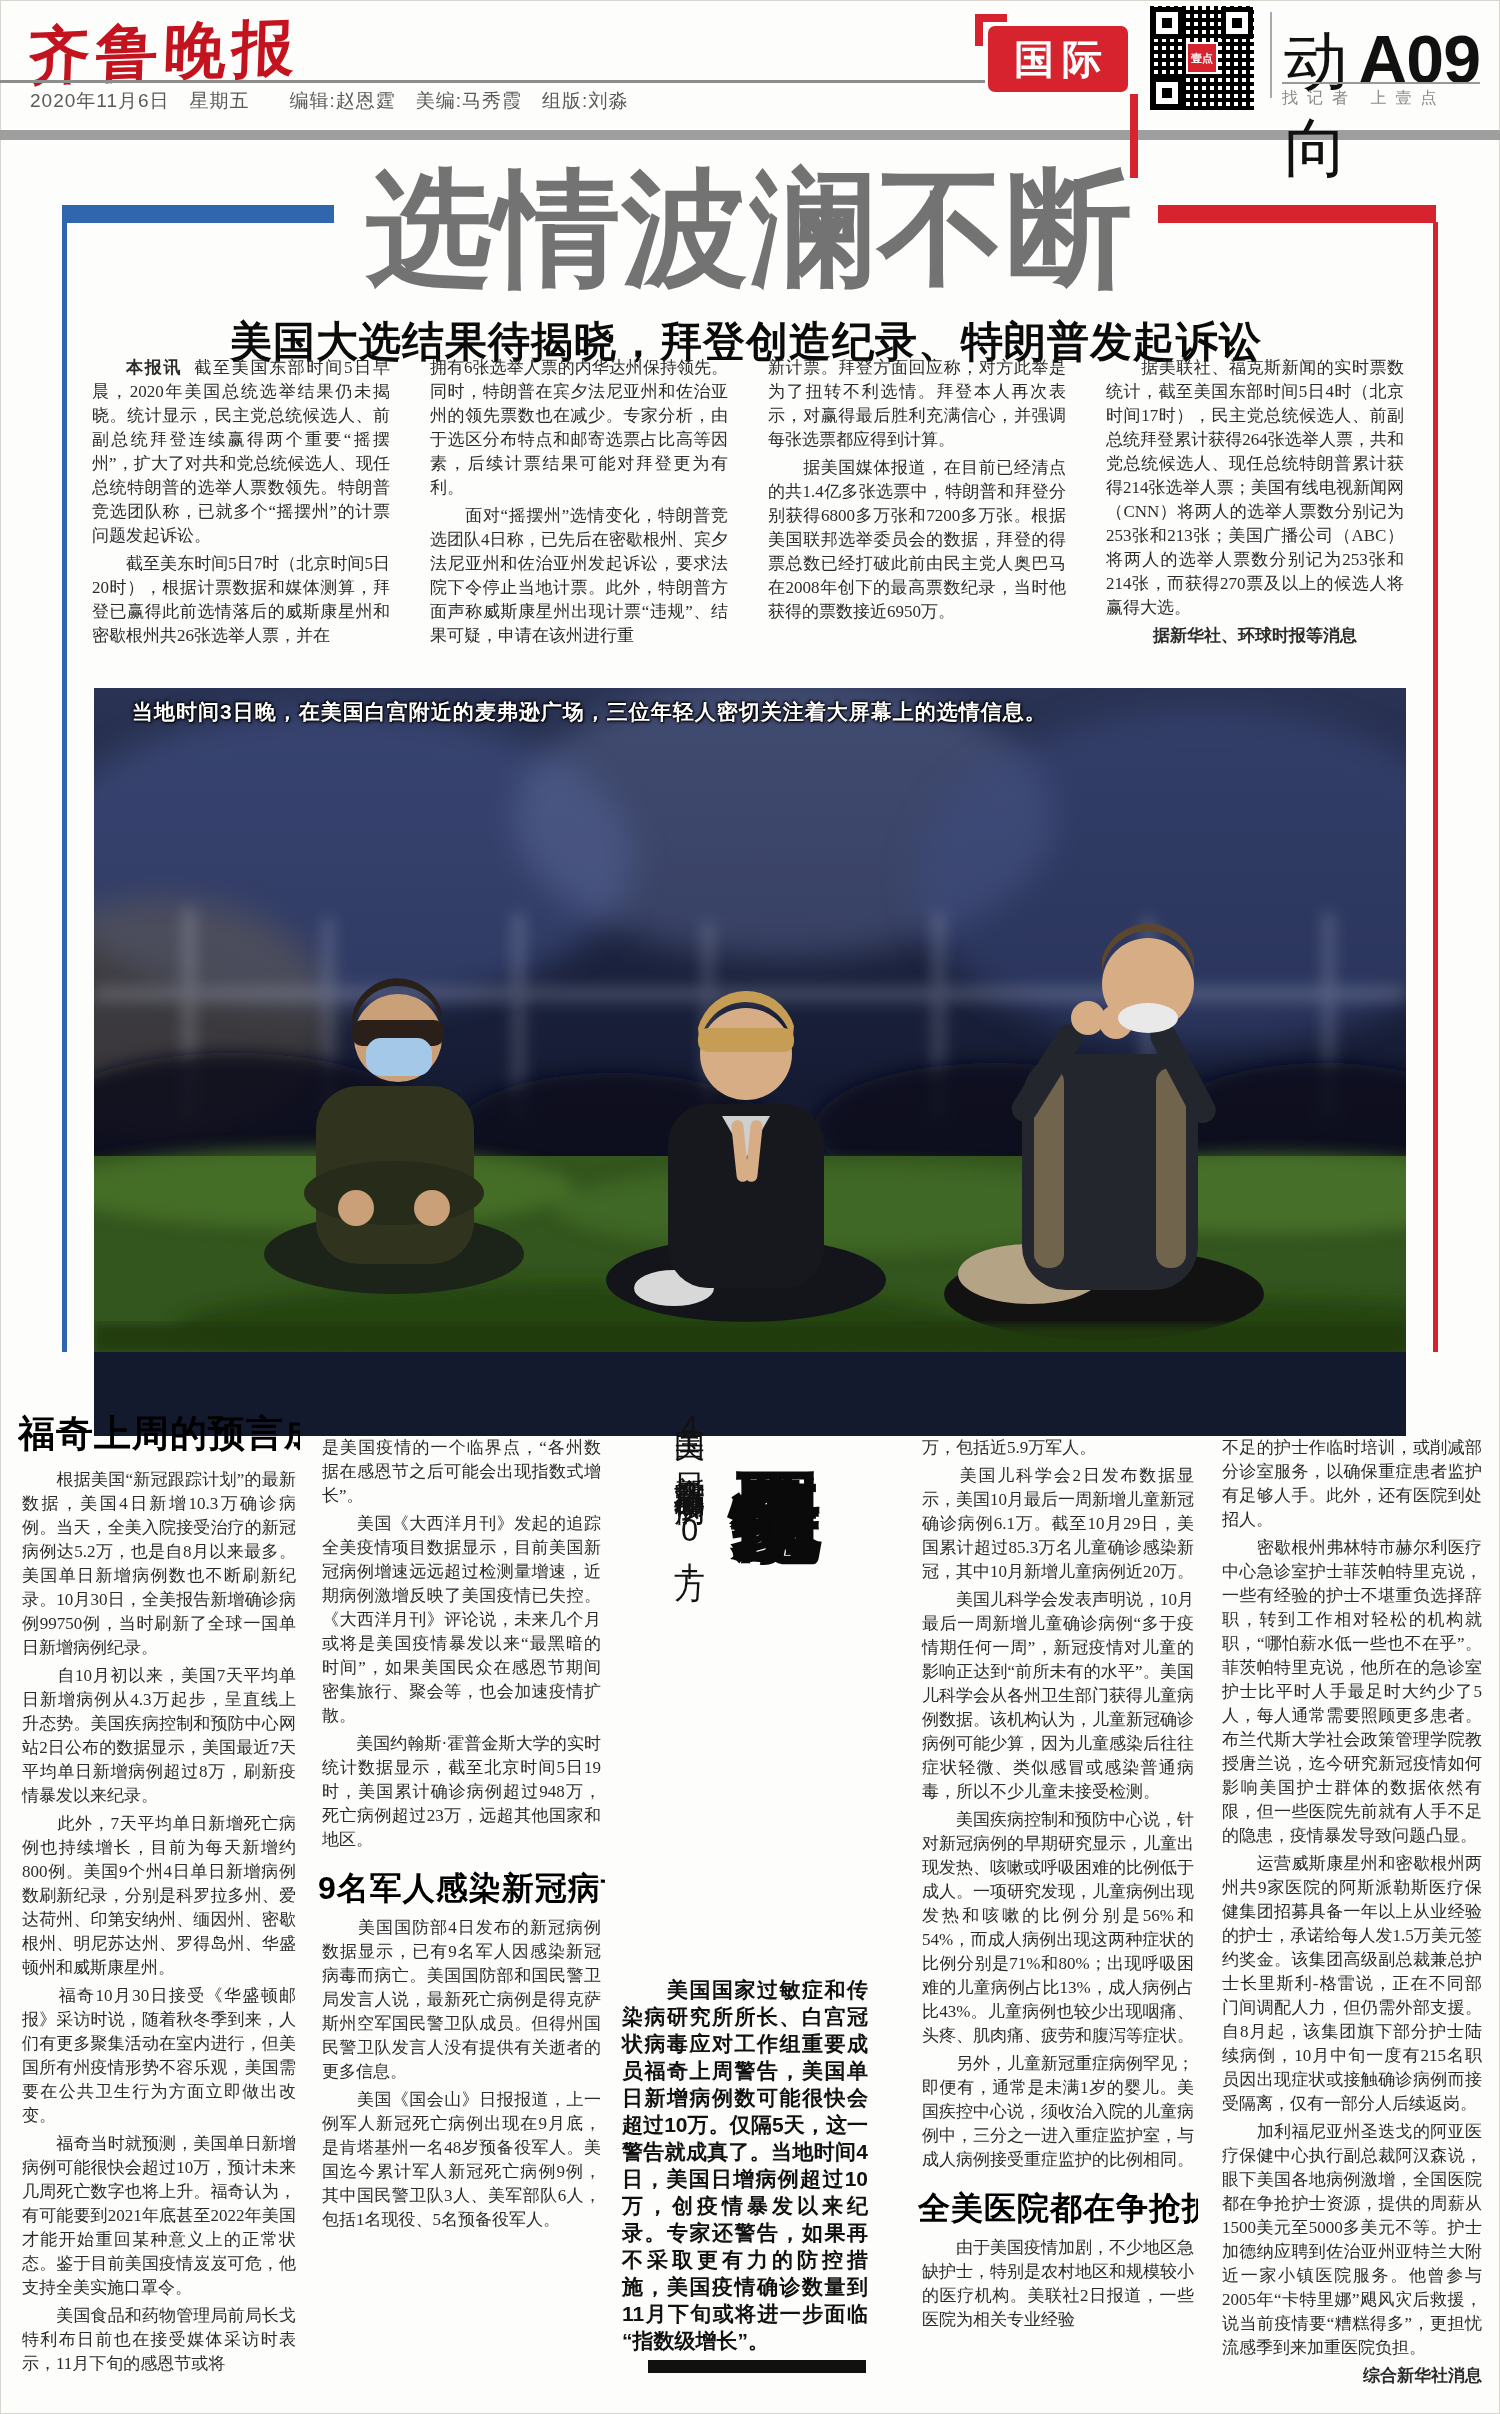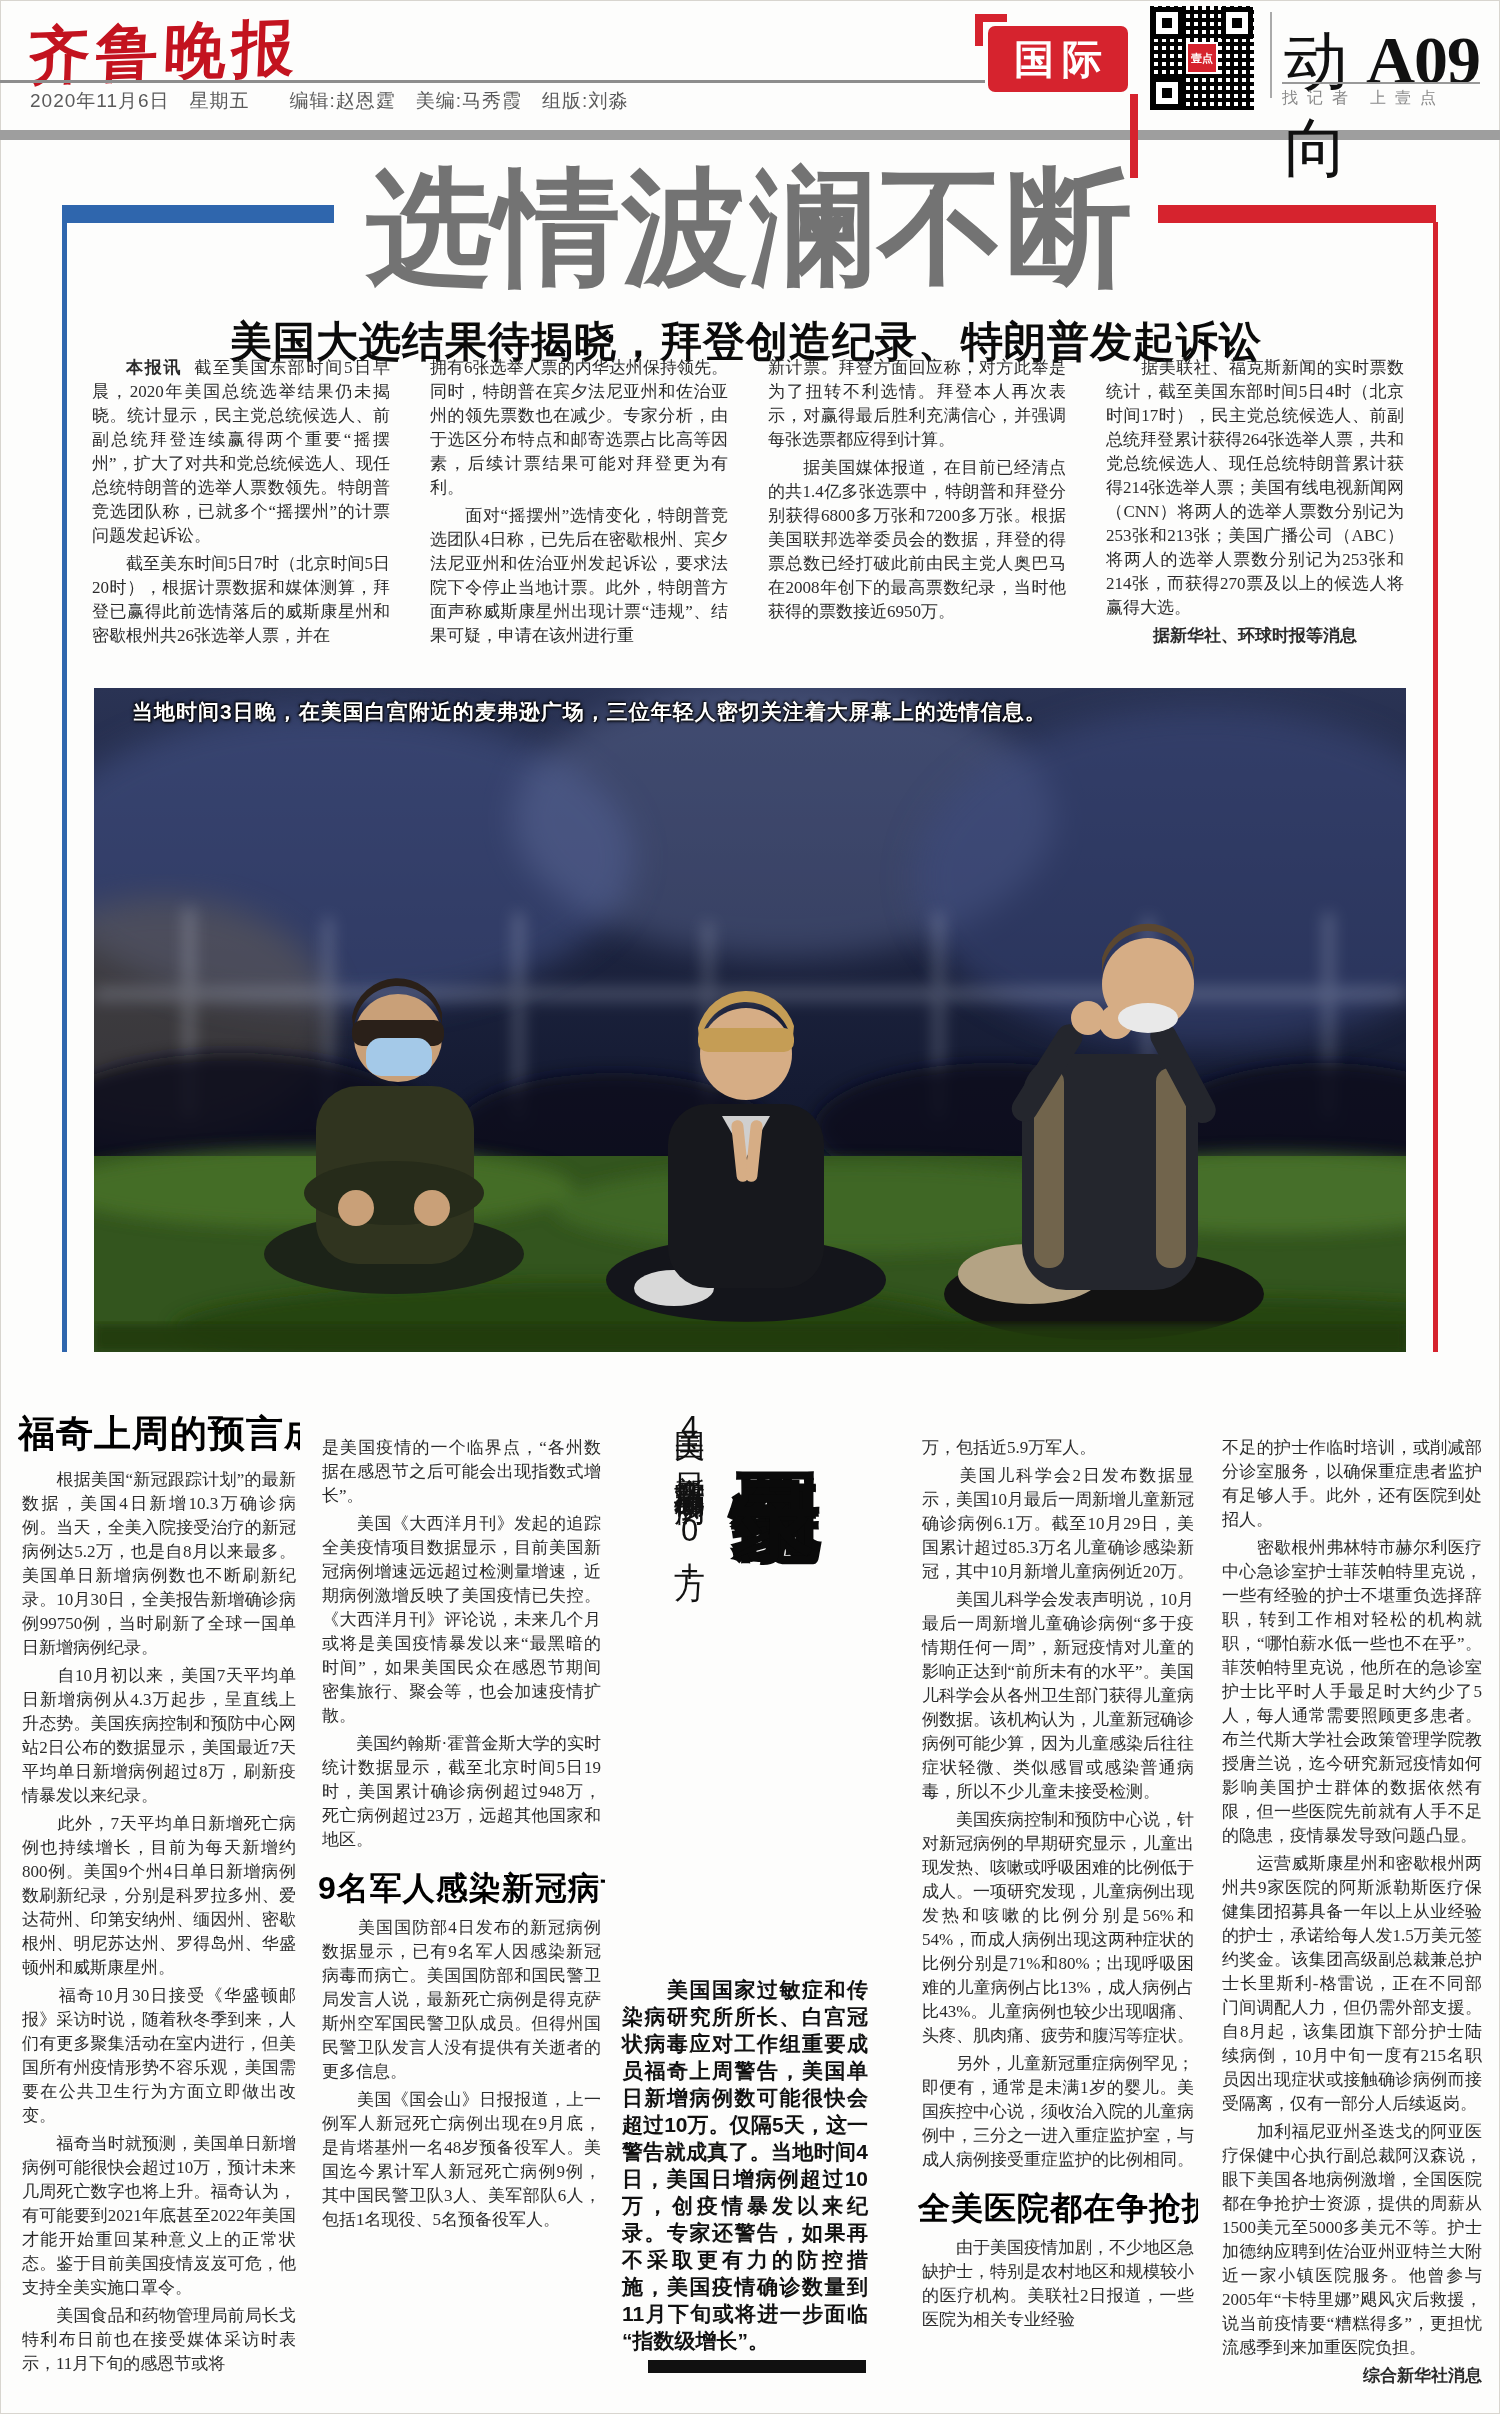--- a/index.html
+++ b/index.html
@@ -6,7 +6,7 @@
   .page{position:relative;width:1500px;height:2414px;margin:0 auto;background:#fdfdfc;
         box-shadow:inset 0 0 0 1px #d8d5cf;overflow:hidden;
         font-family:"Liberation Serif","DejaVu Serif",serif;color:#262626;}
-  .sans{font-family:Liberation Serif, serif;}
+  .sans{font-family:Liberation Sans, sans-serif;}
   
   .logo{position:absolute;left:28px;top:10px;font-size:62px;font-weight:bold;color:#c3131f;
         font-family:"DejaVu Serif","Liberation Serif",serif;transform:rotate(-2deg) skewX(-4deg);

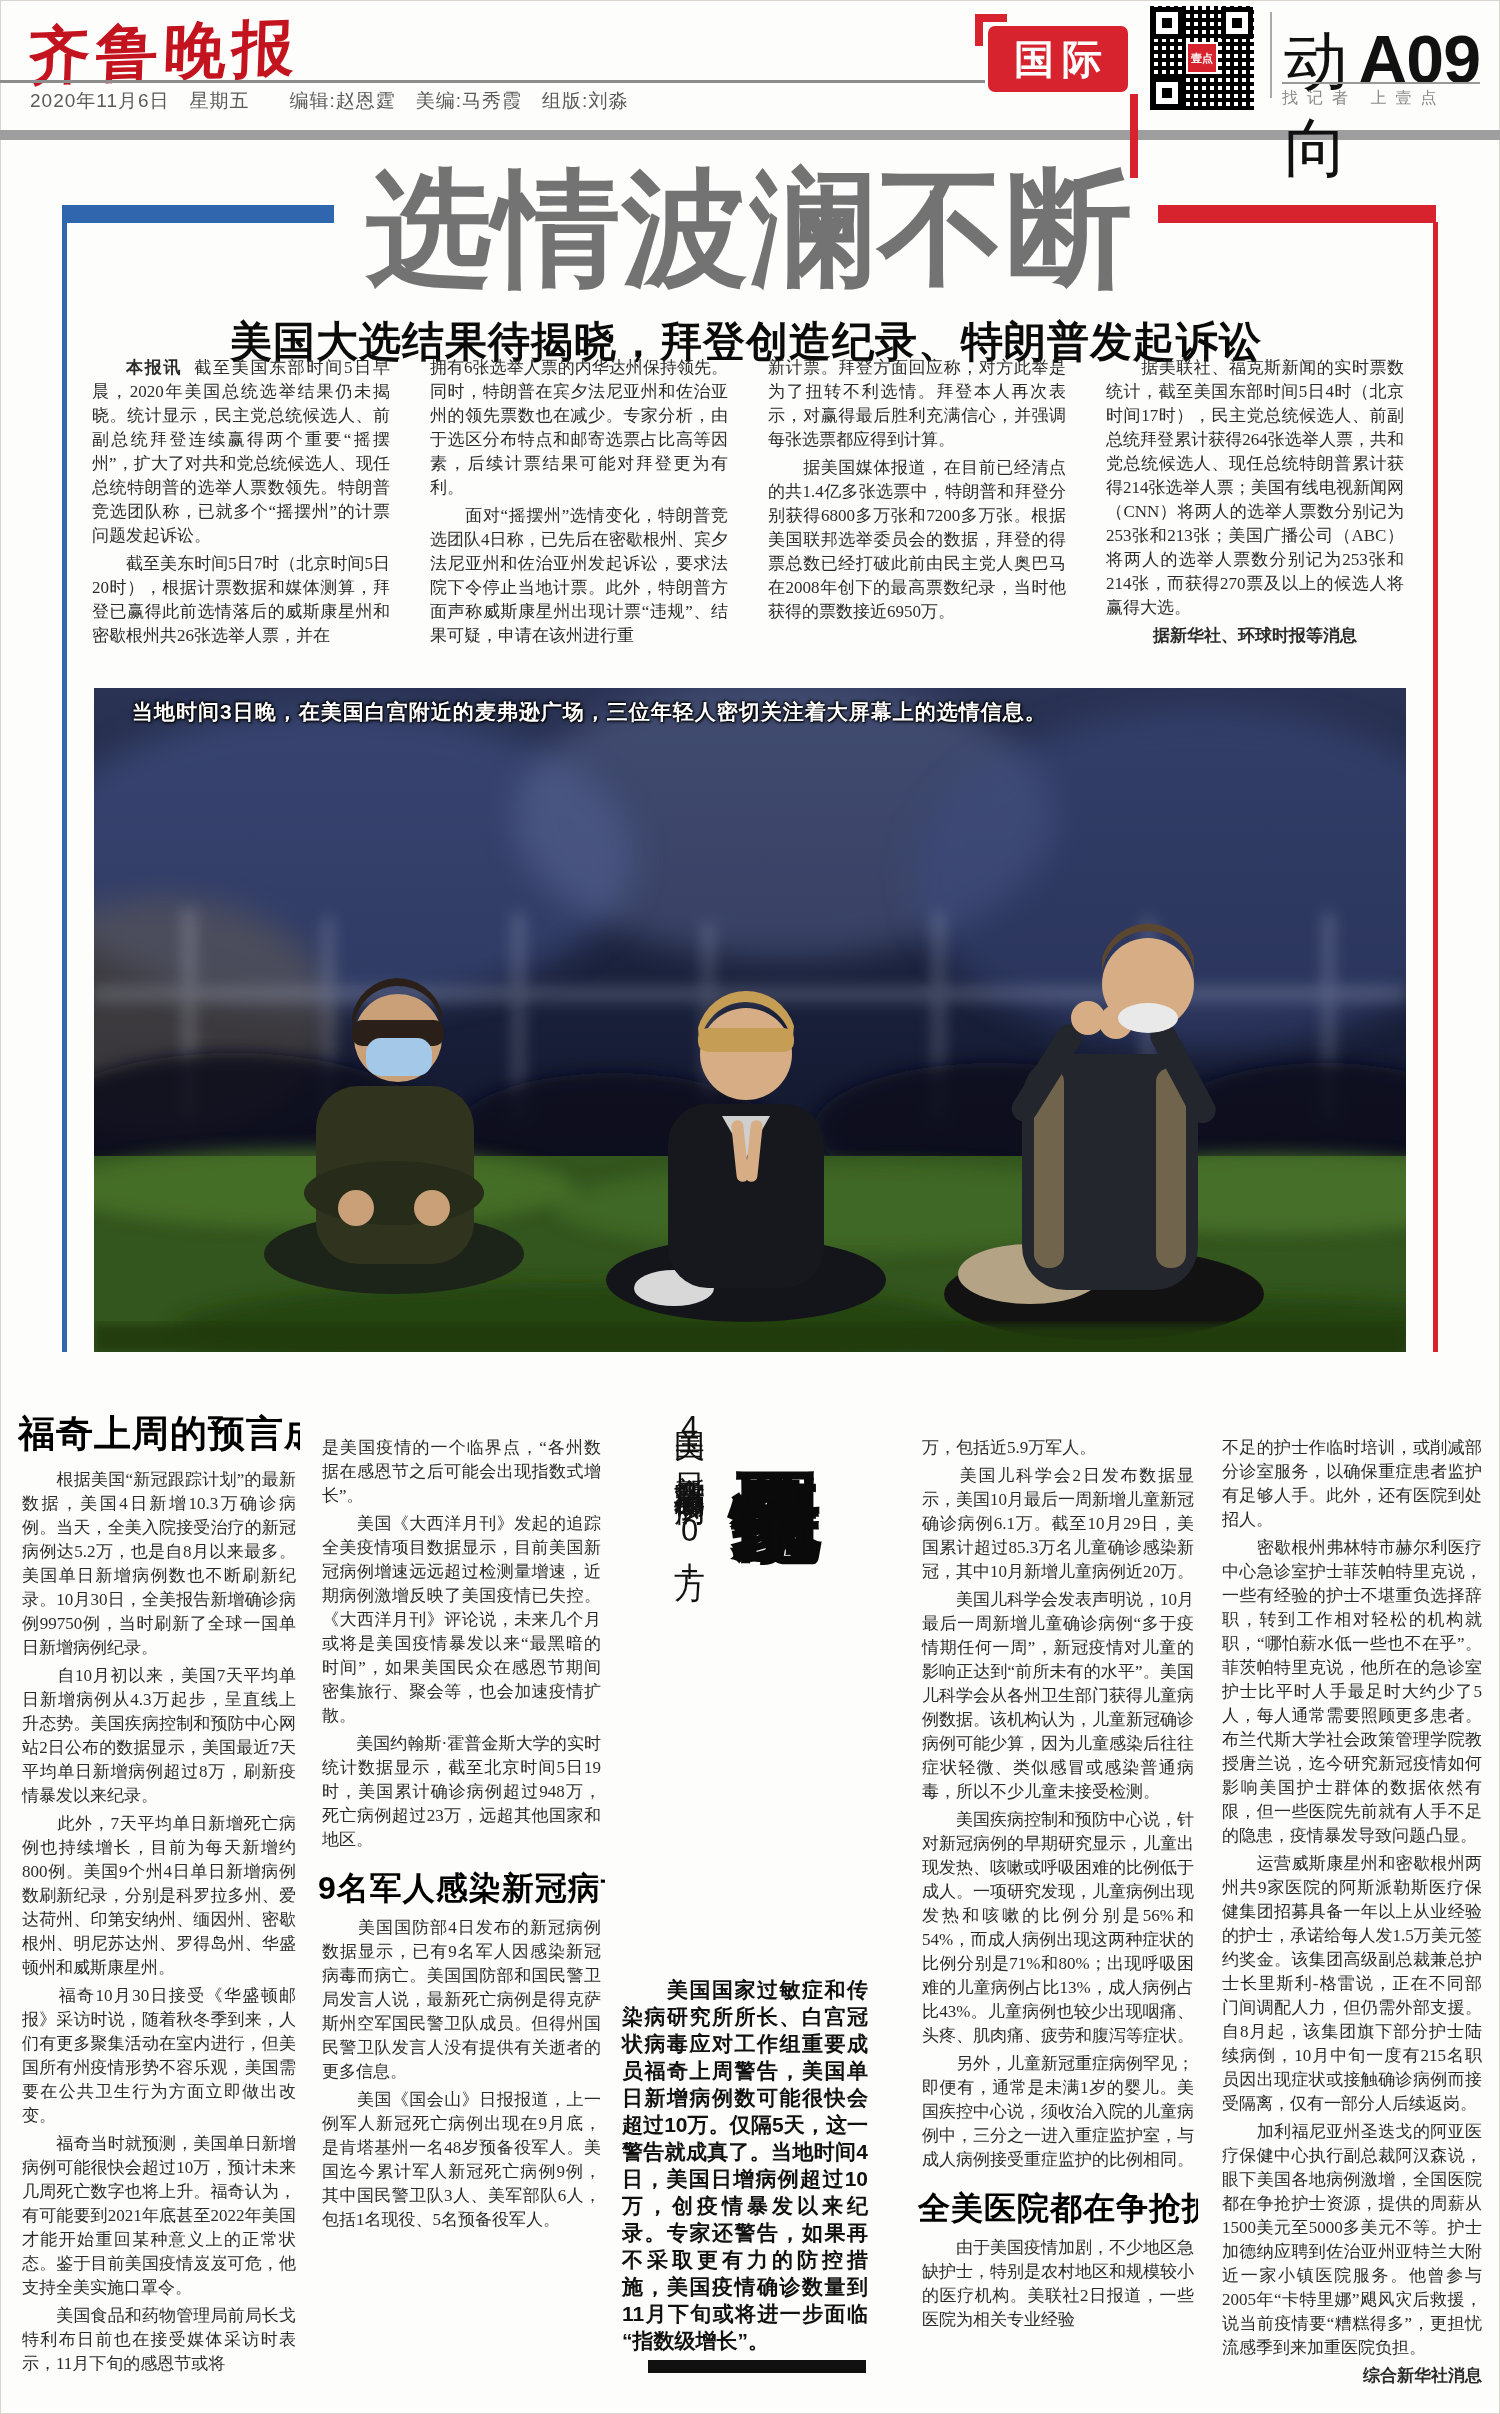--- a/index.html
+++ b/index.html
@@ -55,7 +55,7 @@
   .ind{text-indent:2em;}
   .source1{font-family:"Liberation Sans","DejaVu Sans",sans-serif;font-weight:bold;text-align:center;margin-top:4px;}
   
-  .photo{position:absolute;left:94px;top:688px;width:1312px;height:664px;overflow:hidden;background:#141a2e;}
+  .photo{position:absolute;left:94px;top:688px;width:1312px;height:748px;overflow:hidden;background:#141a2e;}
   .photo svg{position:absolute;left:0;top:0;}
   .caption{position:absolute;left:38px;top:10px;font-family:"Liberation Sans","DejaVu Sans",sans-serif;
       font-size:21px;font-weight:bold;color:#fff;letter-spacing:1px;

